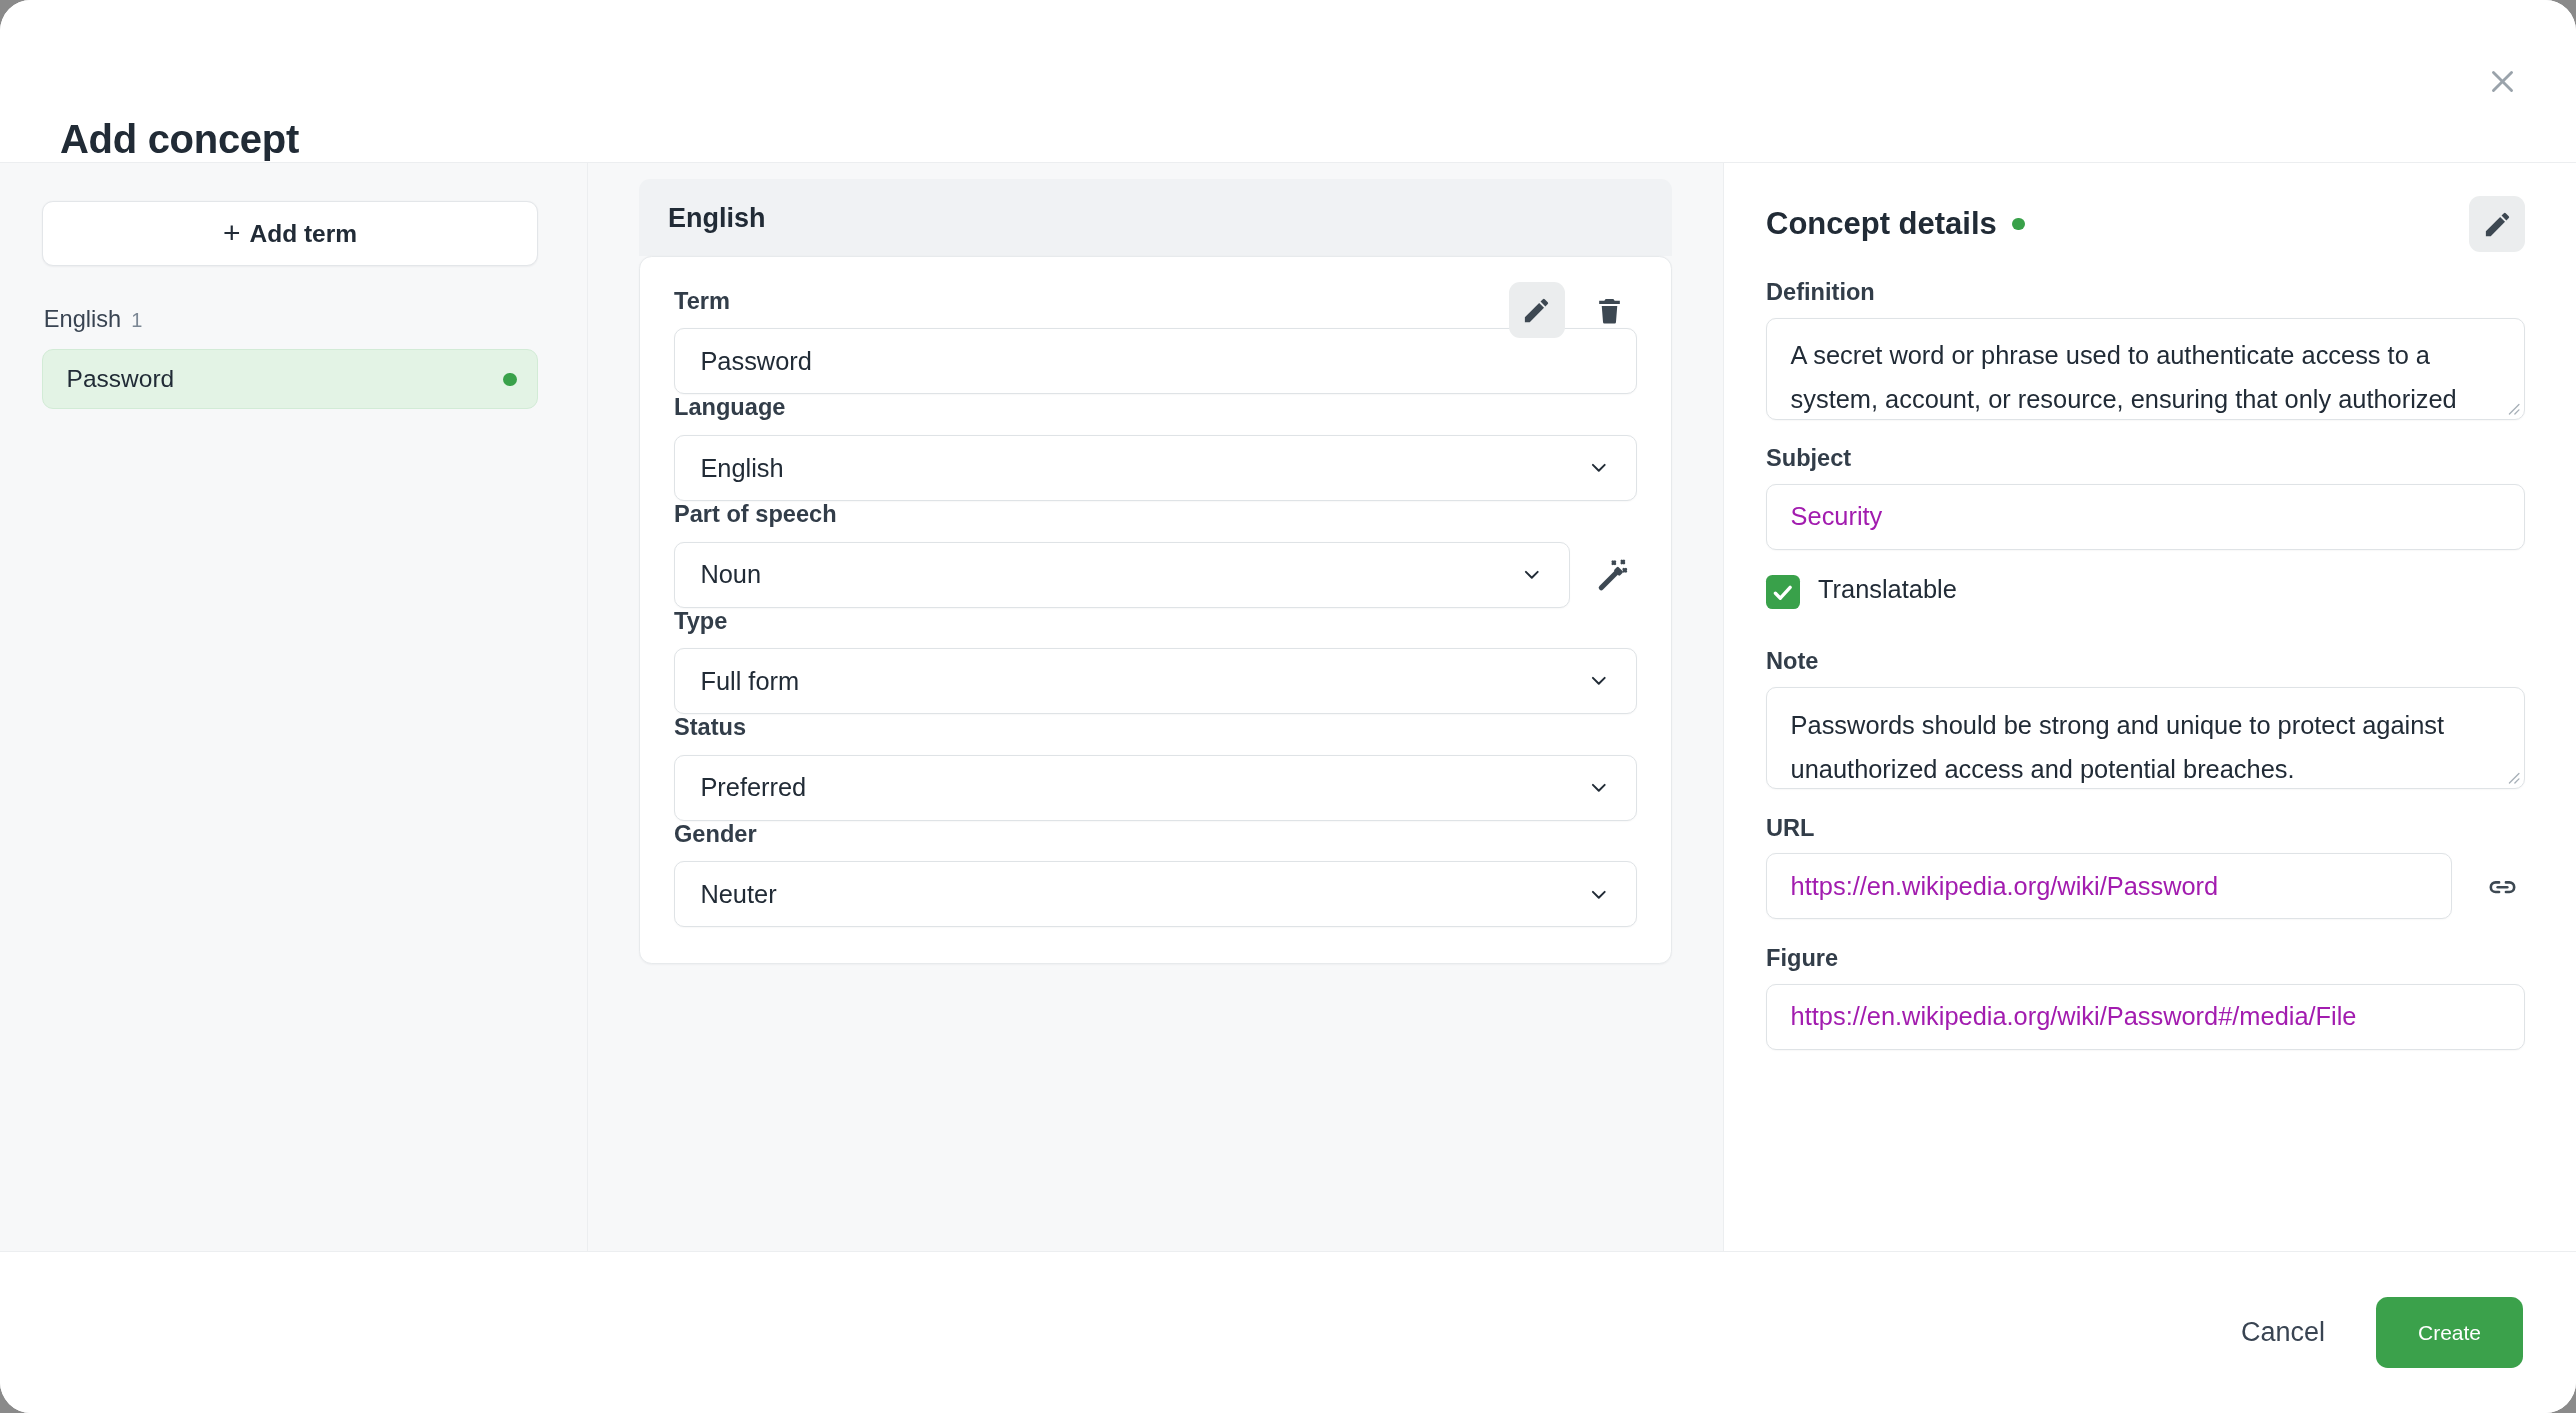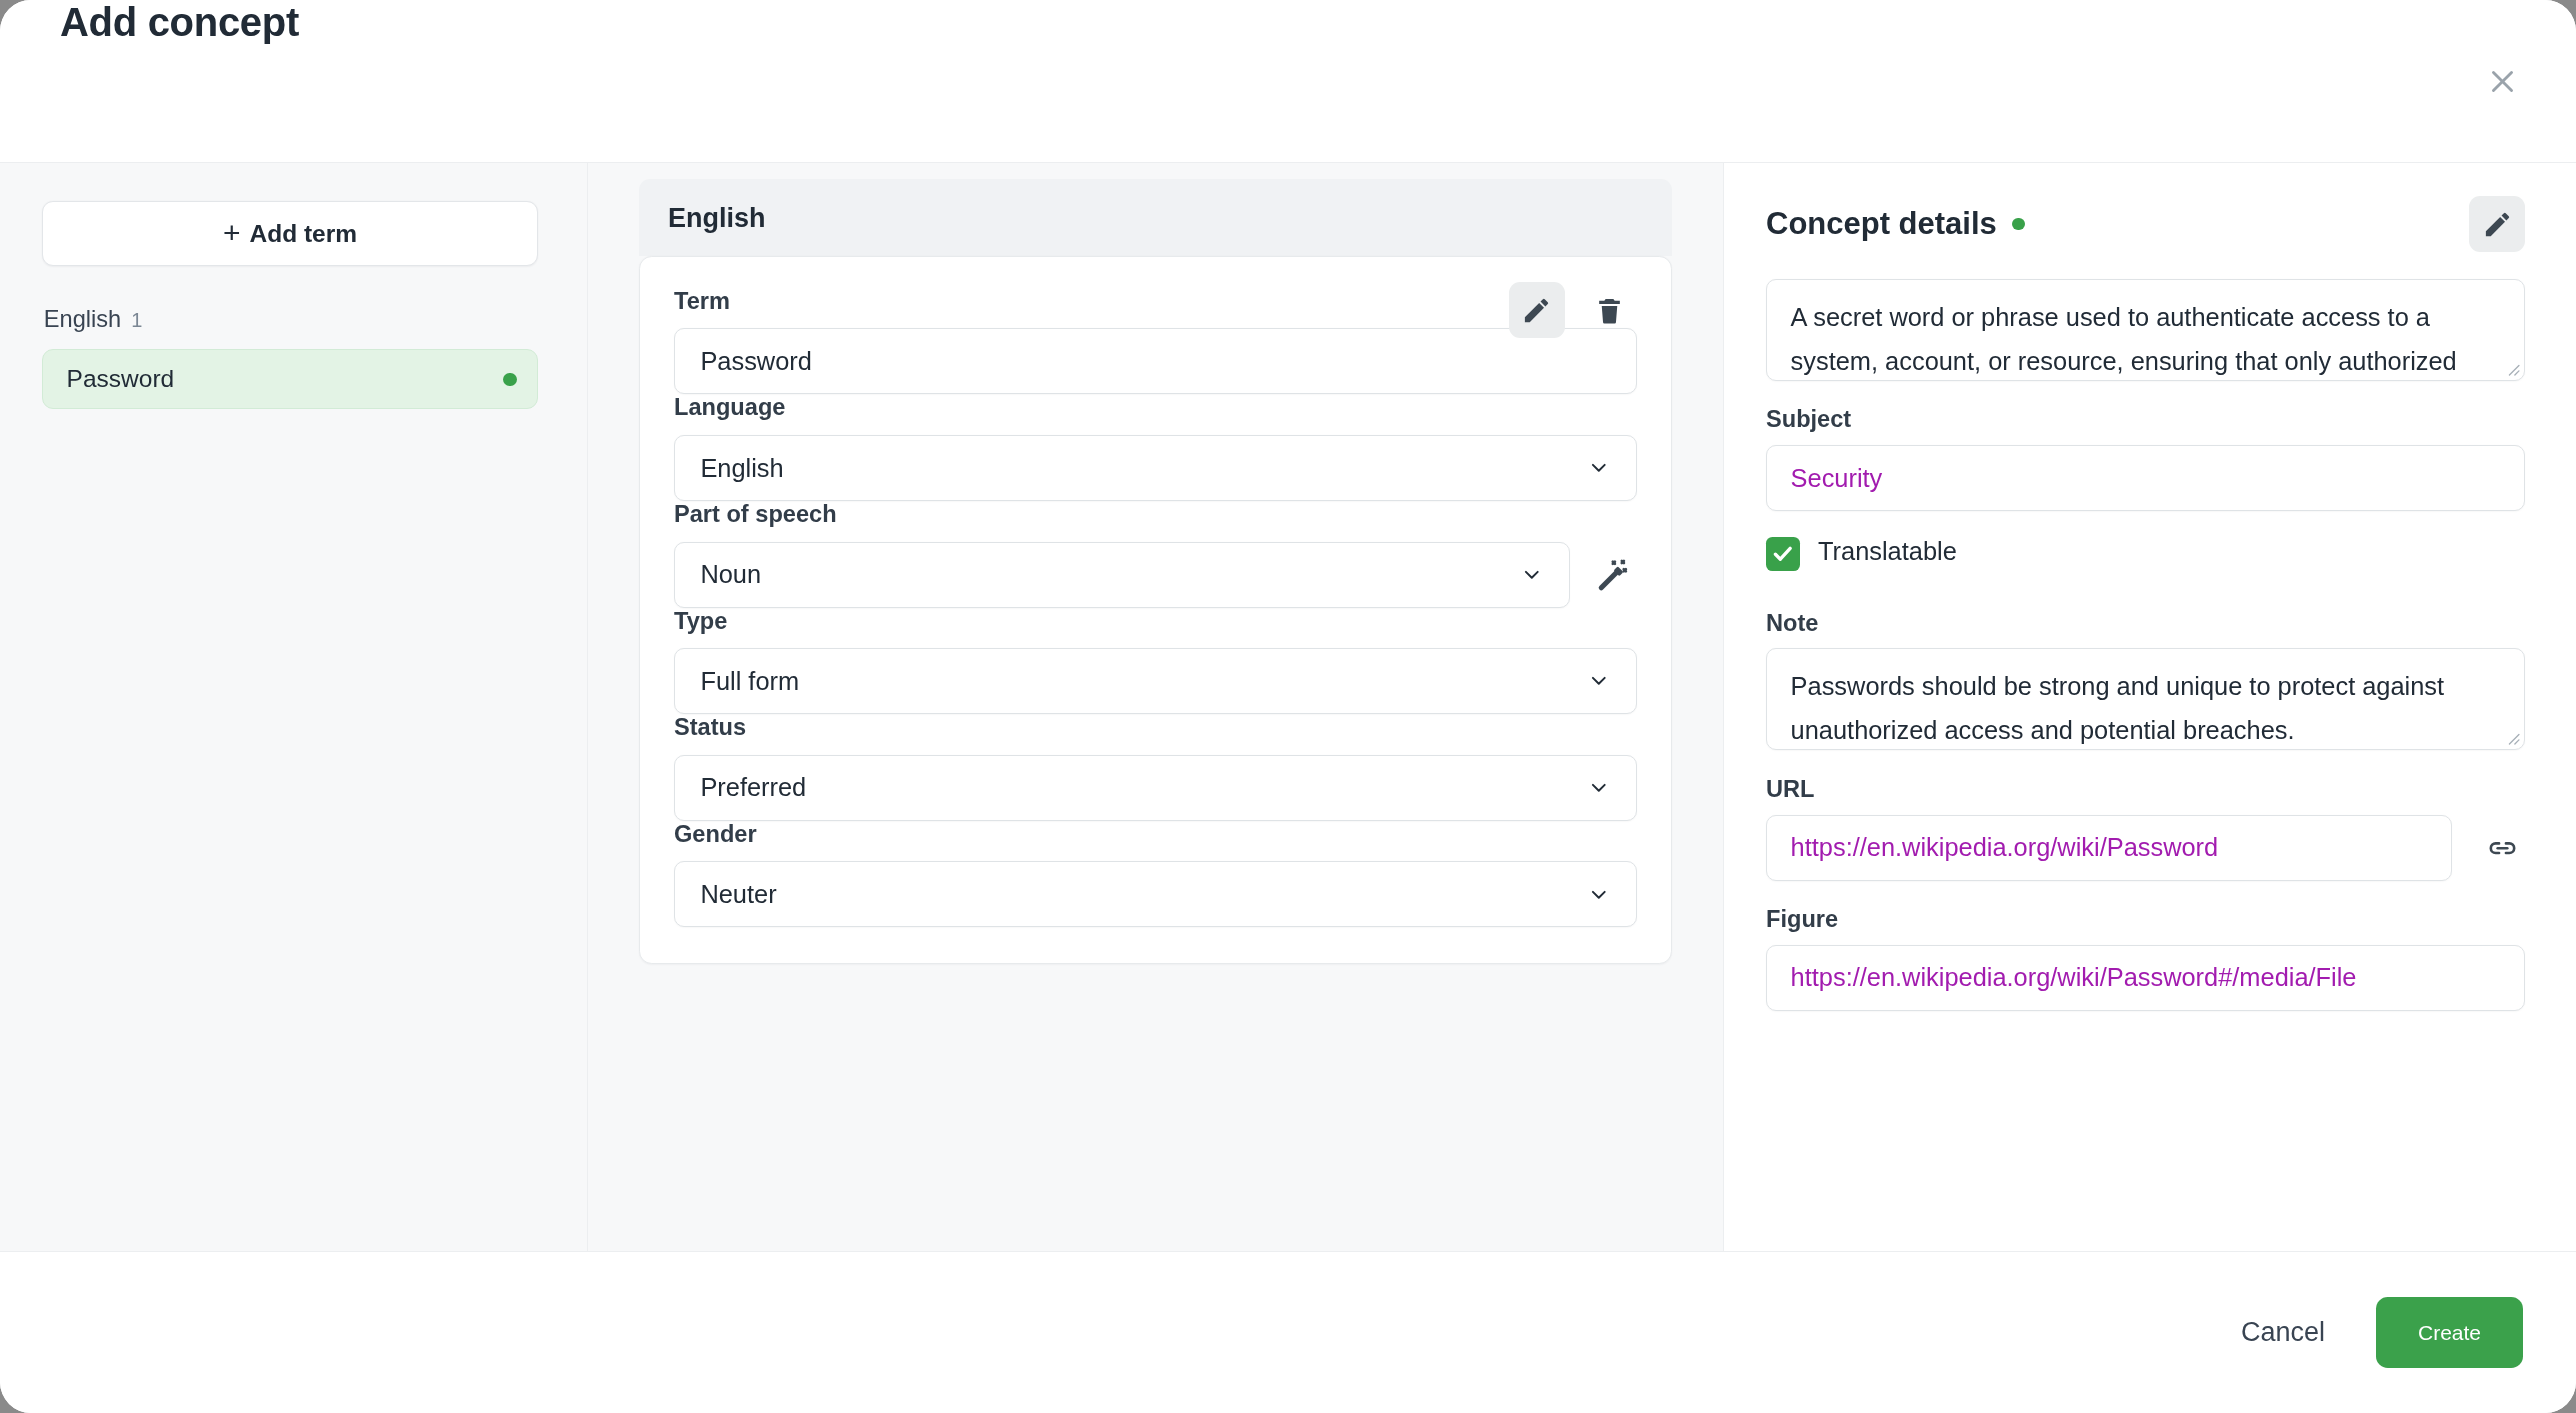--- a/index.html
+++ b/index.html
@@ -32,7 +32,7 @@
     background: #ffffff;
     border-bottom: 1.8px solid #eceef0;
     display: flex;
-    align-items: flex-start;
+    align-items: flex-end;
   }
   .modal-title {
     margin-left: 60px;

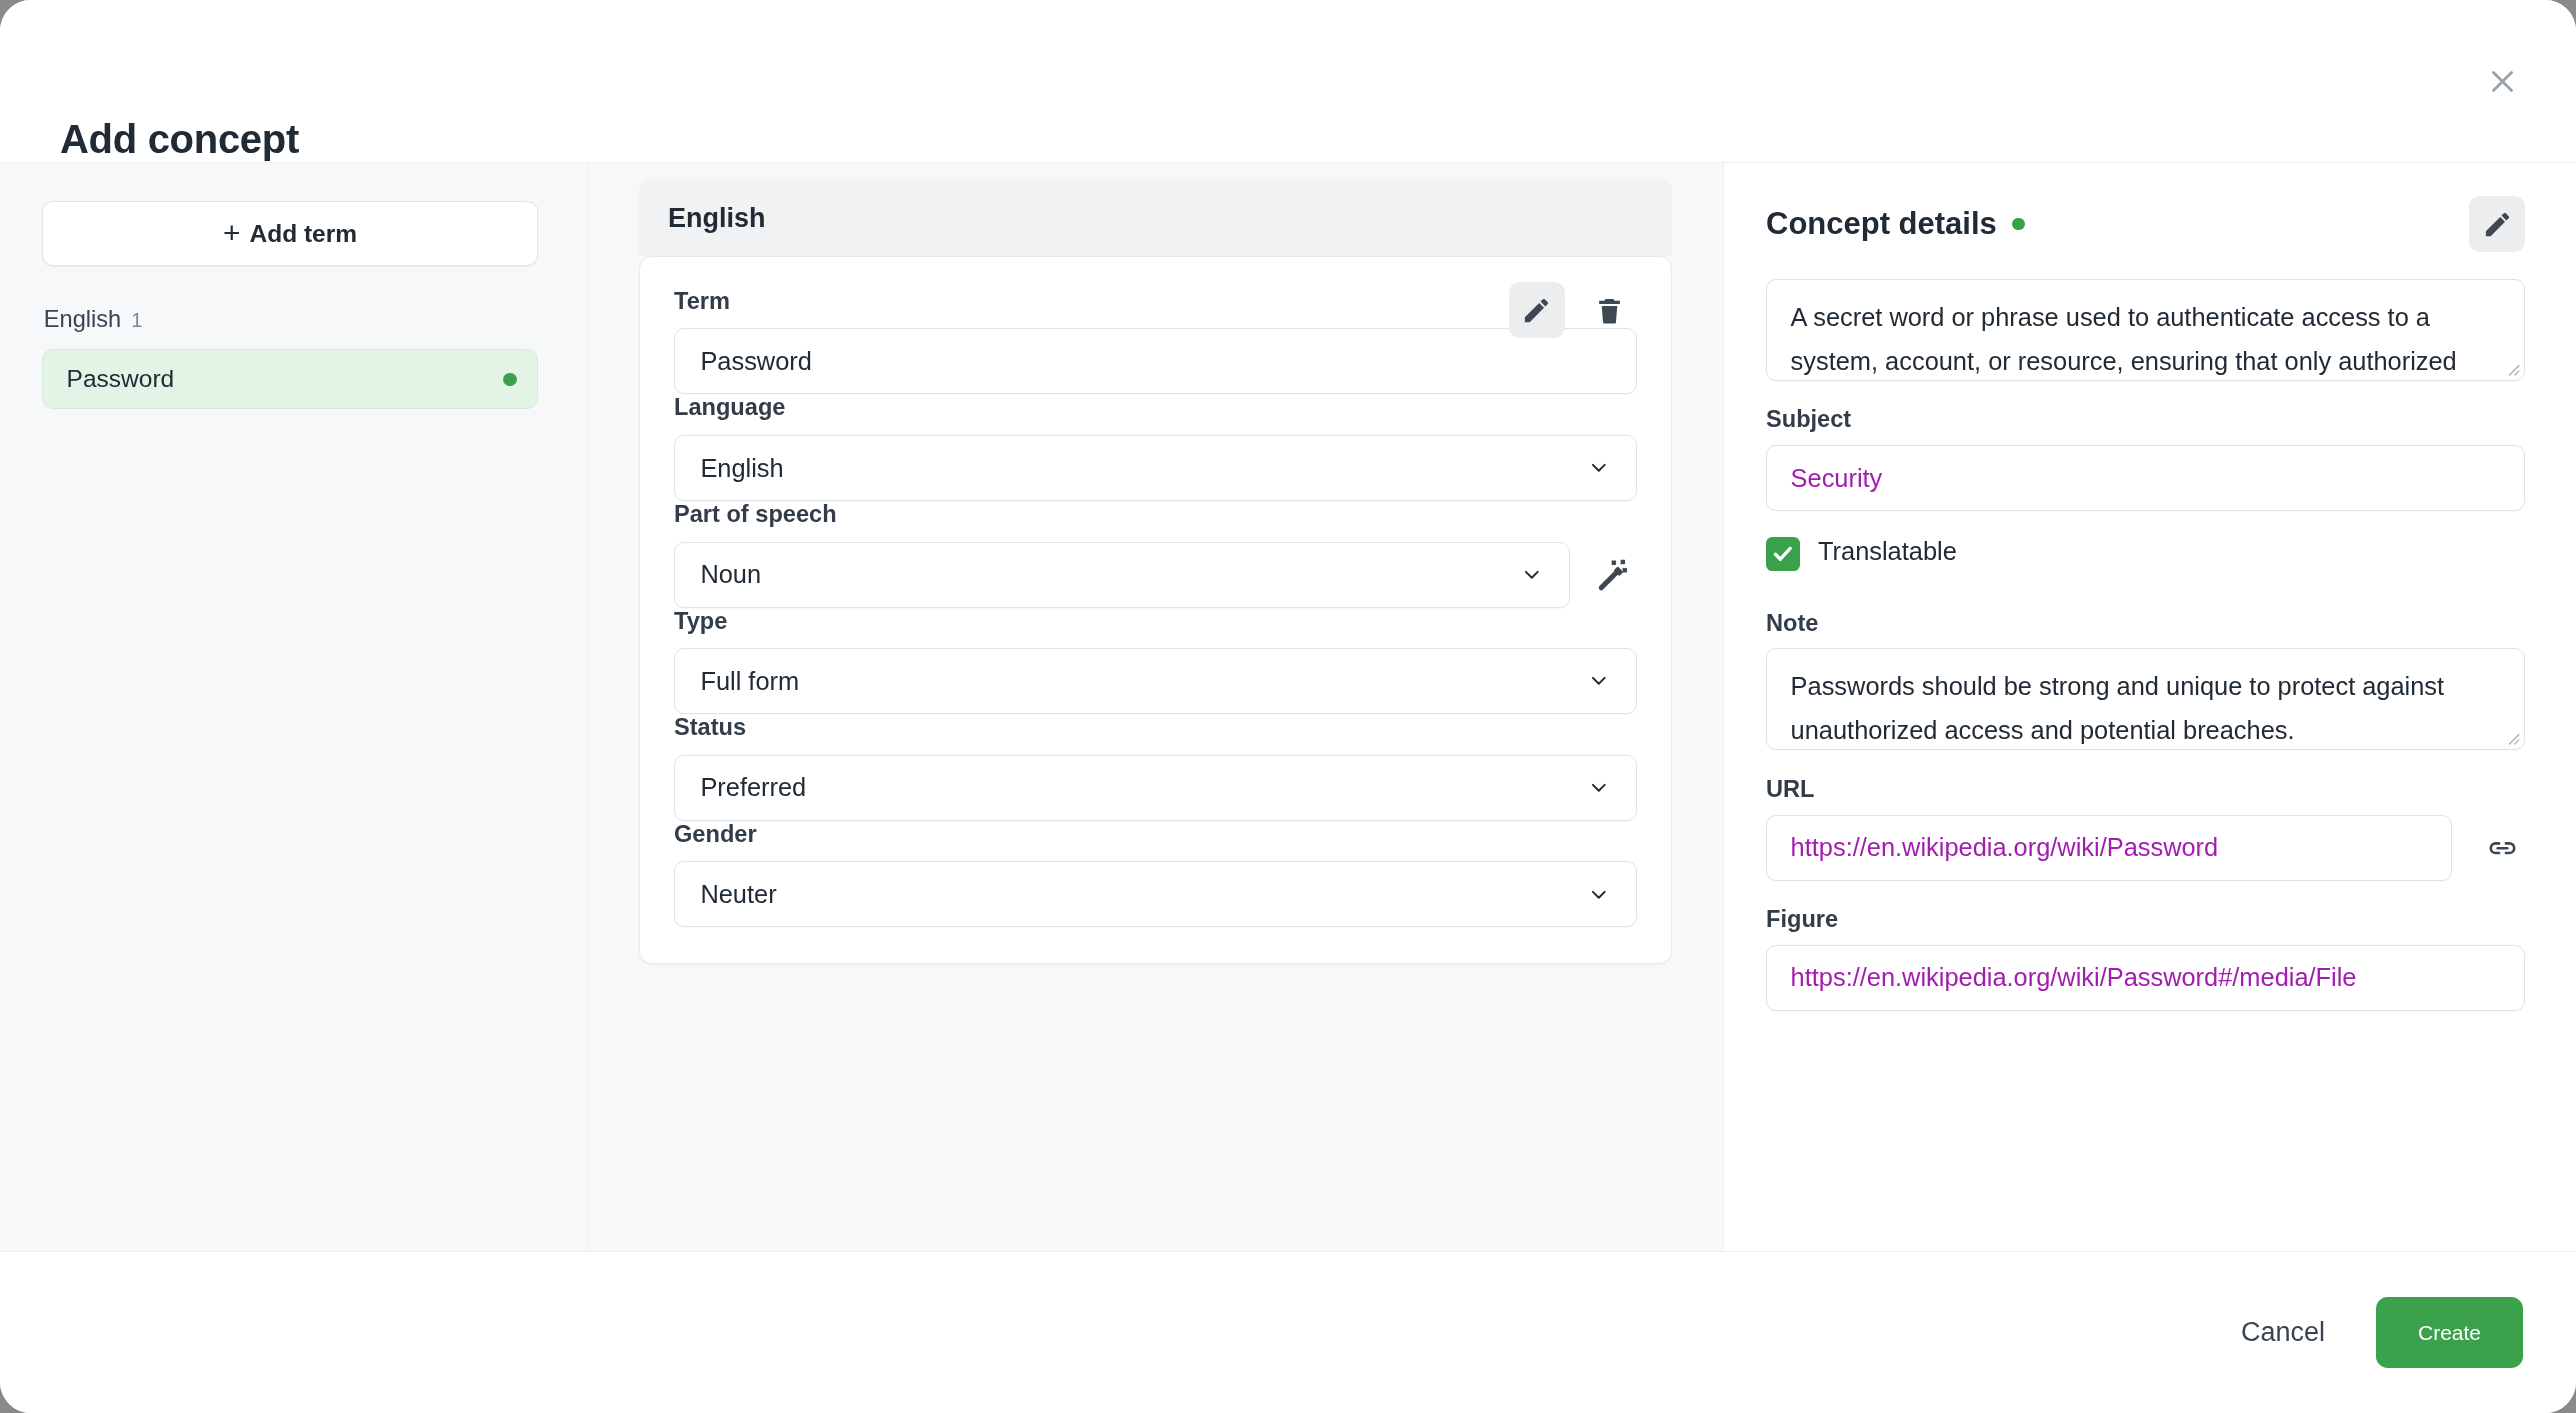--- a/index.html
+++ b/index.html
@@ -487,6 +487,7 @@
       </div>
 
       <div class="d-field">
+        <span class="d-label">Definition</span>
         <div class="textarea-ctl">
           <span>A secret word or phrase used to authenticate access to a system, account, or resource, ensuring that only authorized users can gain entry.</span>
           <svg class="resize-grip" viewBox="0 0 12 12" stroke="#a8b0b8" stroke-width="1" stroke-linecap="round">

